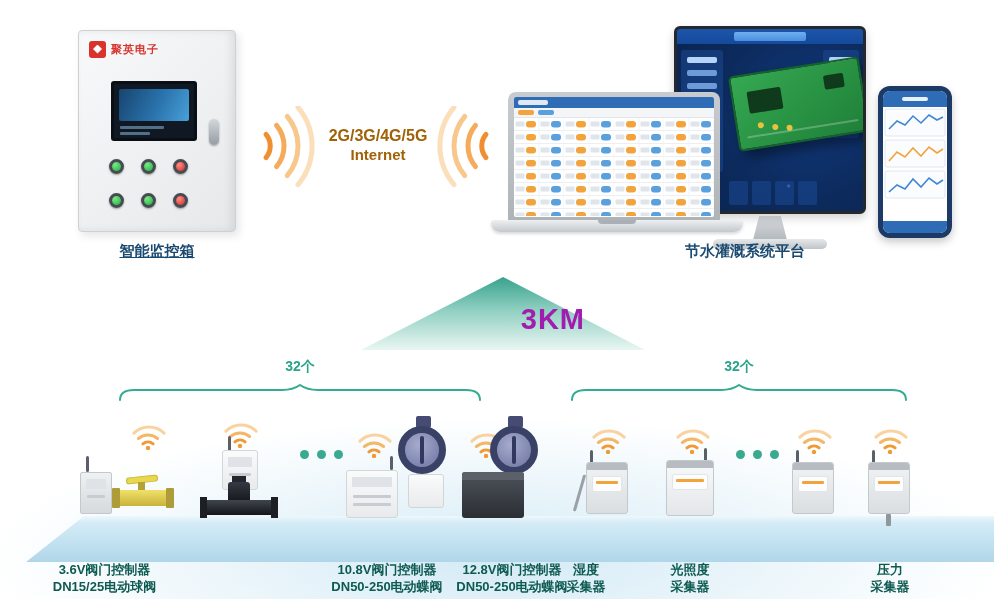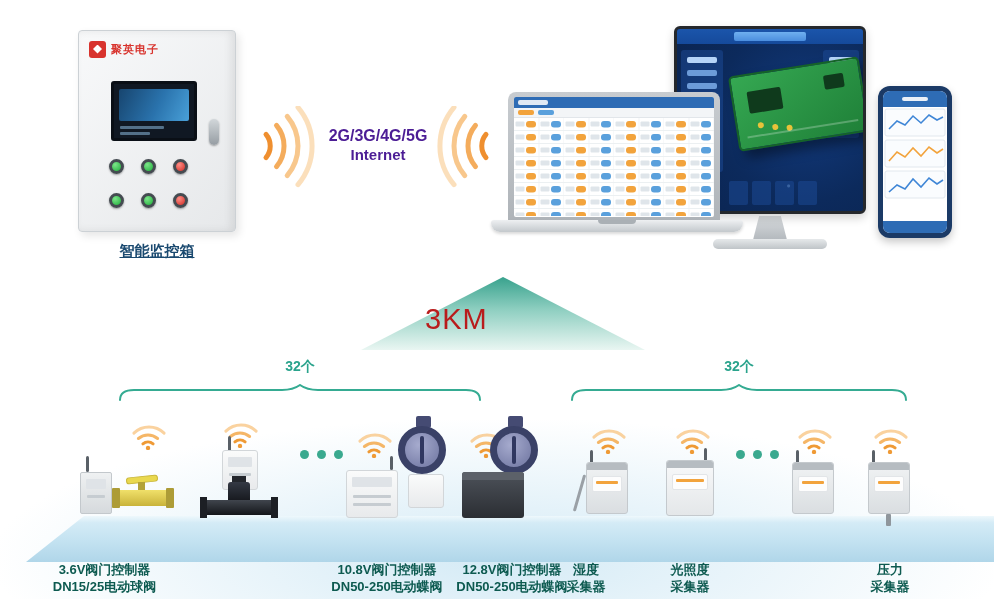--- a/index.html
+++ b/index.html
@@ -40,7 +40,7 @@
   
   .waves { position:absolute; z-index:2; }
   .link-text { left:316px; top:126px; width:124px; text-align:center; z-index:2;
-               color:#4c1d95; font-weight:bold; line-height:19px; }
+               color:#a16207; font-weight:bold; line-height:19px; }
   .link-l1 { font-size:16px; } .link-l2 { font-size:15px; }
 
   

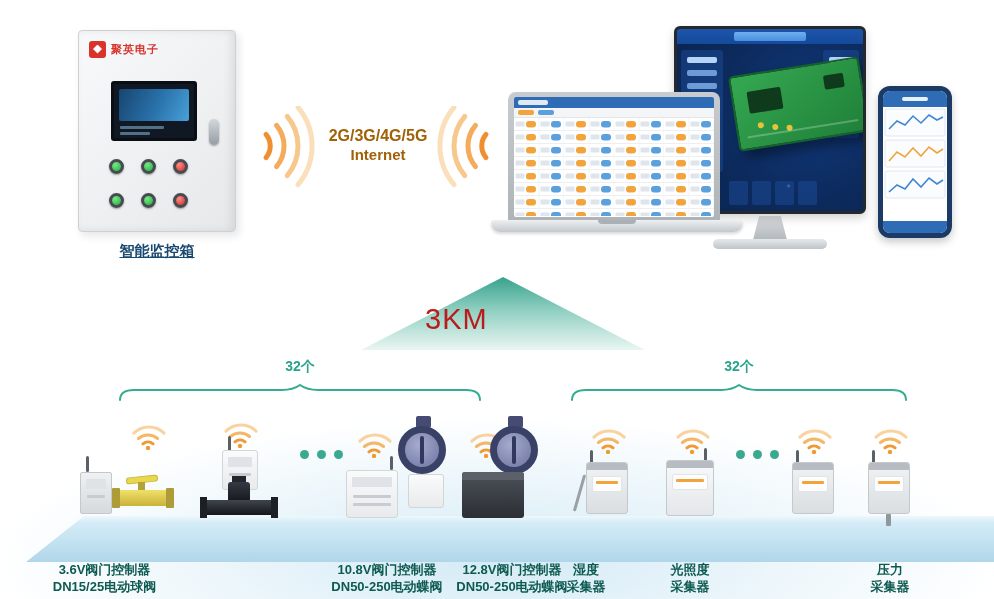--- a/index.html
+++ b/index.html
@@ -261,6 +261,7 @@
       <div class="ph-nav"></div>
     </div>
   </div>
+  <div class="heading" style="left:640px;top:242px;width:210px;">节水灌溉系统平台</div>
 
   <div class="abs triangle"></div>
   <div class="abs distance">3KM</div>

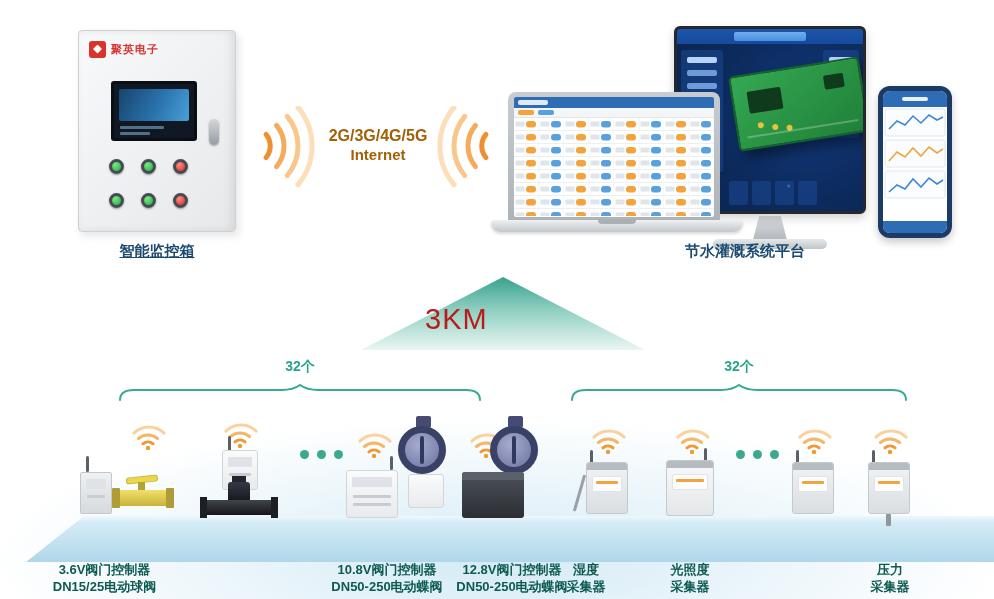--- a/index.html
+++ b/index.html
@@ -104,8 +104,8 @@
   .triangle { left:361px; top:277px; width:284px; height:73px; z-index:1;
               background:linear-gradient(180deg,#38a28d 0%,#8fcfc1 45%,#e9f6f2 100%);
               clip-path:polygon(50% 0,100% 100%,0 100%); }
-  .distance { left:425px; top:303px; width:160px; text-align:left; z-index:2;
-              font-size:29px; font-weight:400; letter-spacing:1px; color:#b91c1c; }
+  .distance { left:425px; top:303px; width:160px; text-align:right; z-index:2;
+              font-size:29px; font-weight:700; letter-spacing:1px; color:#a21caf; }
 
   
   .count { position:absolute; top:358px; width:64px; text-align:center; z-index:2;

